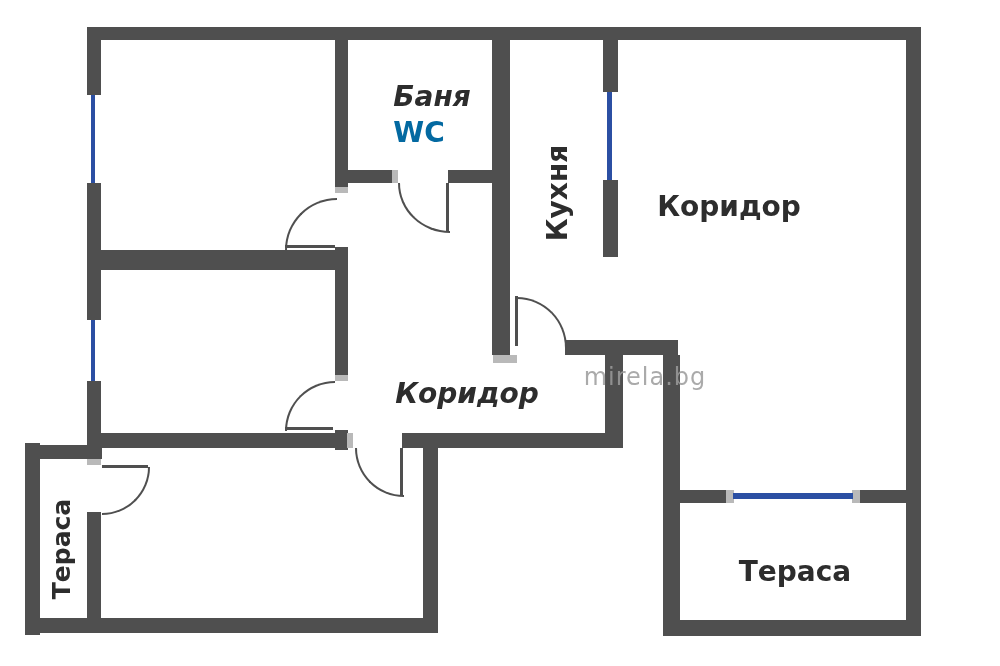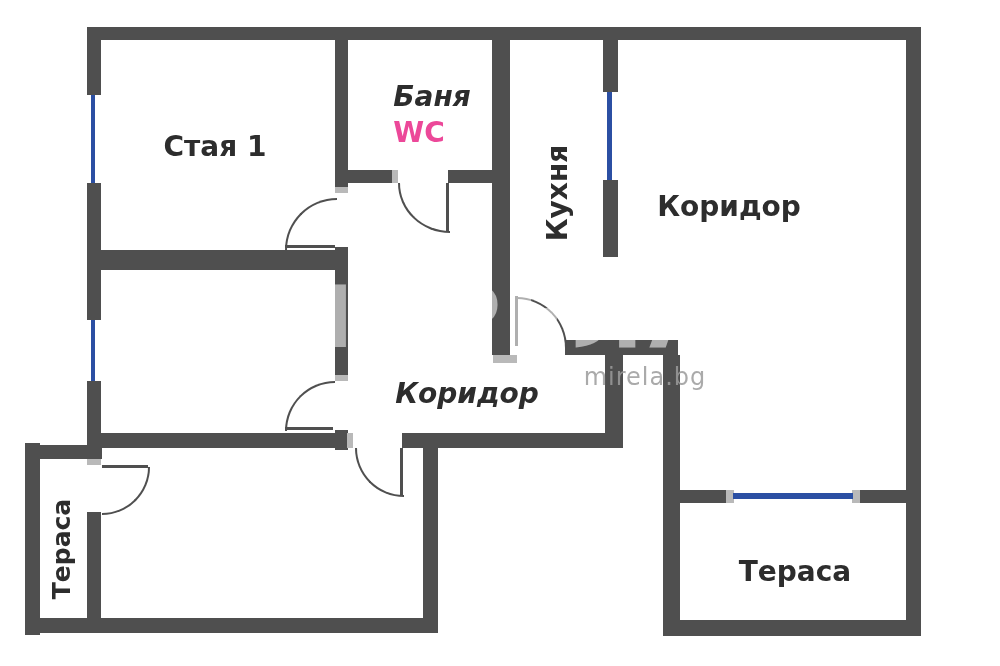--- a/index.html
+++ b/index.html
@@ -78,7 +78,6 @@
     <div class="arc tl" style="left: 285px; top: 381px; width: 48px; height: 48px;"></div>
     <div class="arc bl" style="left: 355px; top: 448px; width: 47px; height: 47px;"></div>
     <div class="arc br" style="left: 102px; top: 467px; width: 46px; height: 46px;"></div>
-    <div class="room-label" style="left: 215px; top: 146px; font-size: 28px; color: rgb(45, 45, 45);">Стая 1</div>
     <div class="room-label" style="left: 432px; top: 96px; font-size: 28px; color: rgb(45, 45, 45); font-style: italic;">Баня</div>
     <div class="room-label" style="left: 419px; top: 132px; font-size: 28px; color: #ec4899;">WC</div>
     <div class="room-label rot" style="left: 557px; top: 193px; font-size: 28px; color: rgb(45, 45, 45);">Кухня</div>

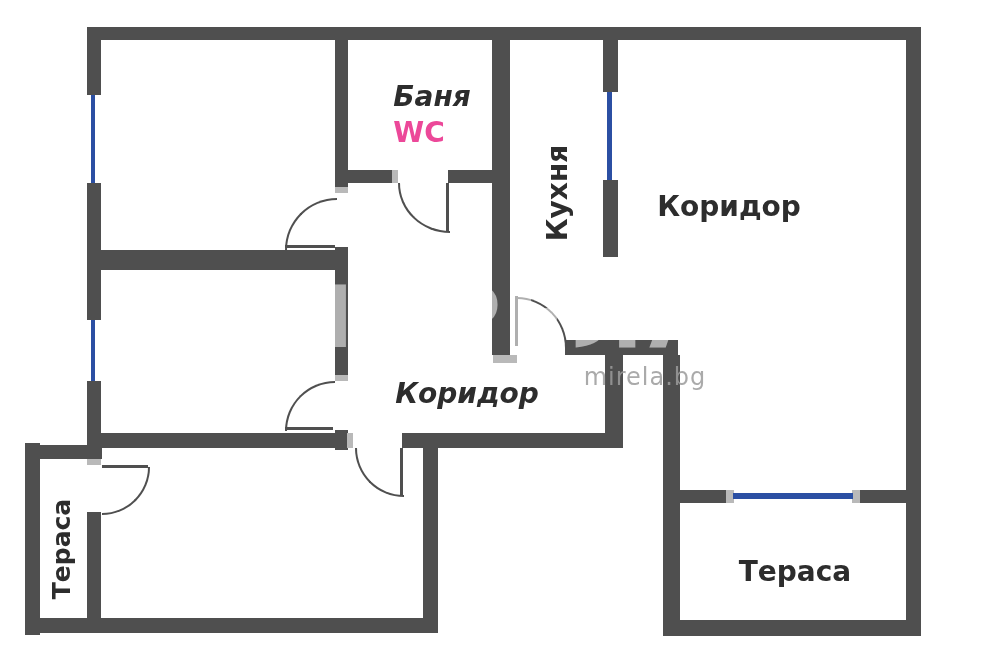--- a/index.html
+++ b/index.html
@@ -79,7 +79,7 @@
     <div class="arc bl" style="left: 355px; top: 448px; width: 47px; height: 47px;"></div>
     <div class="arc br" style="left: 102px; top: 467px; width: 46px; height: 46px;"></div>
     <div class="room-label" style="left: 432px; top: 96px; font-size: 28px; color: rgb(45, 45, 45); font-style: italic;">Баня</div>
-    <div class="room-label" style="left: 419px; top: 132px; font-size: 28px; color: #ec4899;">WC</div>
+    <div class="room-label" style="left: 419px; top: 132px; font-size: 28px; color: #0369a1;">WC</div>
     <div class="room-label rot" style="left: 557px; top: 193px; font-size: 28px; color: rgb(45, 45, 45);">Кухня</div>
     <div class="room-label" style="left: 729px; top: 206px; font-size: 28px; color: rgb(45, 45, 45);">Коридор</div>
     <div class="room-label" style="left: 467px; top: 393px; font-size: 28px; color: rgb(45, 45, 45); font-style: italic;">Коридор</div>

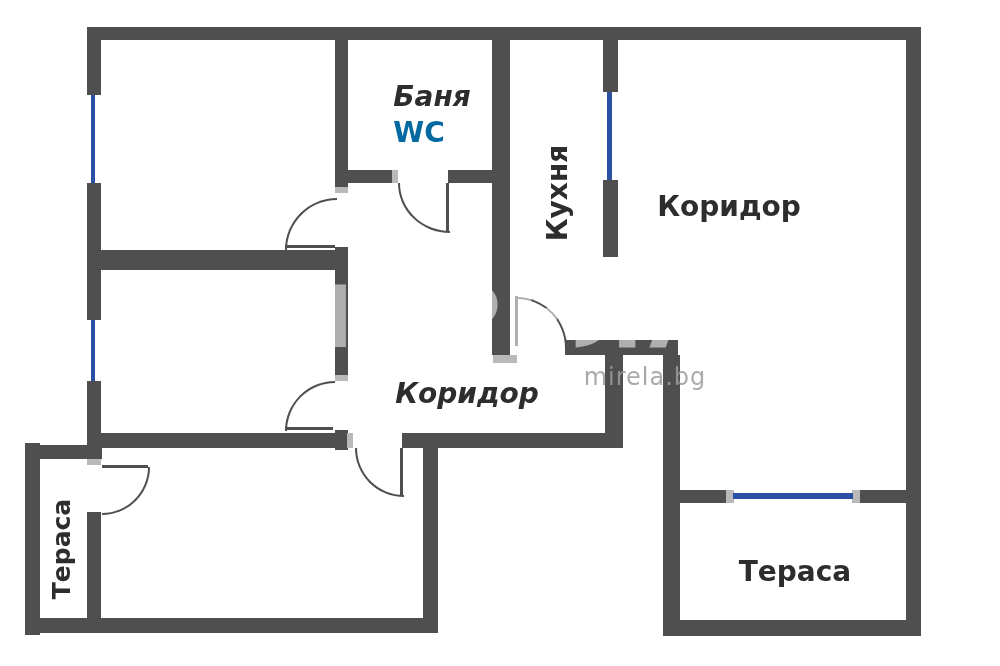--- a/index.html
+++ b/index.html
@@ -85,7 +85,6 @@
     <div class="room-label" style="left: 467px; top: 393px; font-size: 28px; color: rgb(45, 45, 45); font-style: italic;">Коридор</div>
     <div class="room-label rot" style="left: 61px; top: 549px; font-size: 25px; color: rgb(45, 45, 45);">Тераса</div>
     <div class="room-label" style="left: 795px; top: 571px; font-size: 28px; color: rgb(45, 45, 45);">Тераса</div>
-    <div class="wm-big" style="left: 495px; top: 317px;">МИРЕЛА</div>
     <div class="wm-small" style="left: 645px; top: 377px; color: rgb(156, 156, 156);">mirela.bg</div>
   </div>
 

